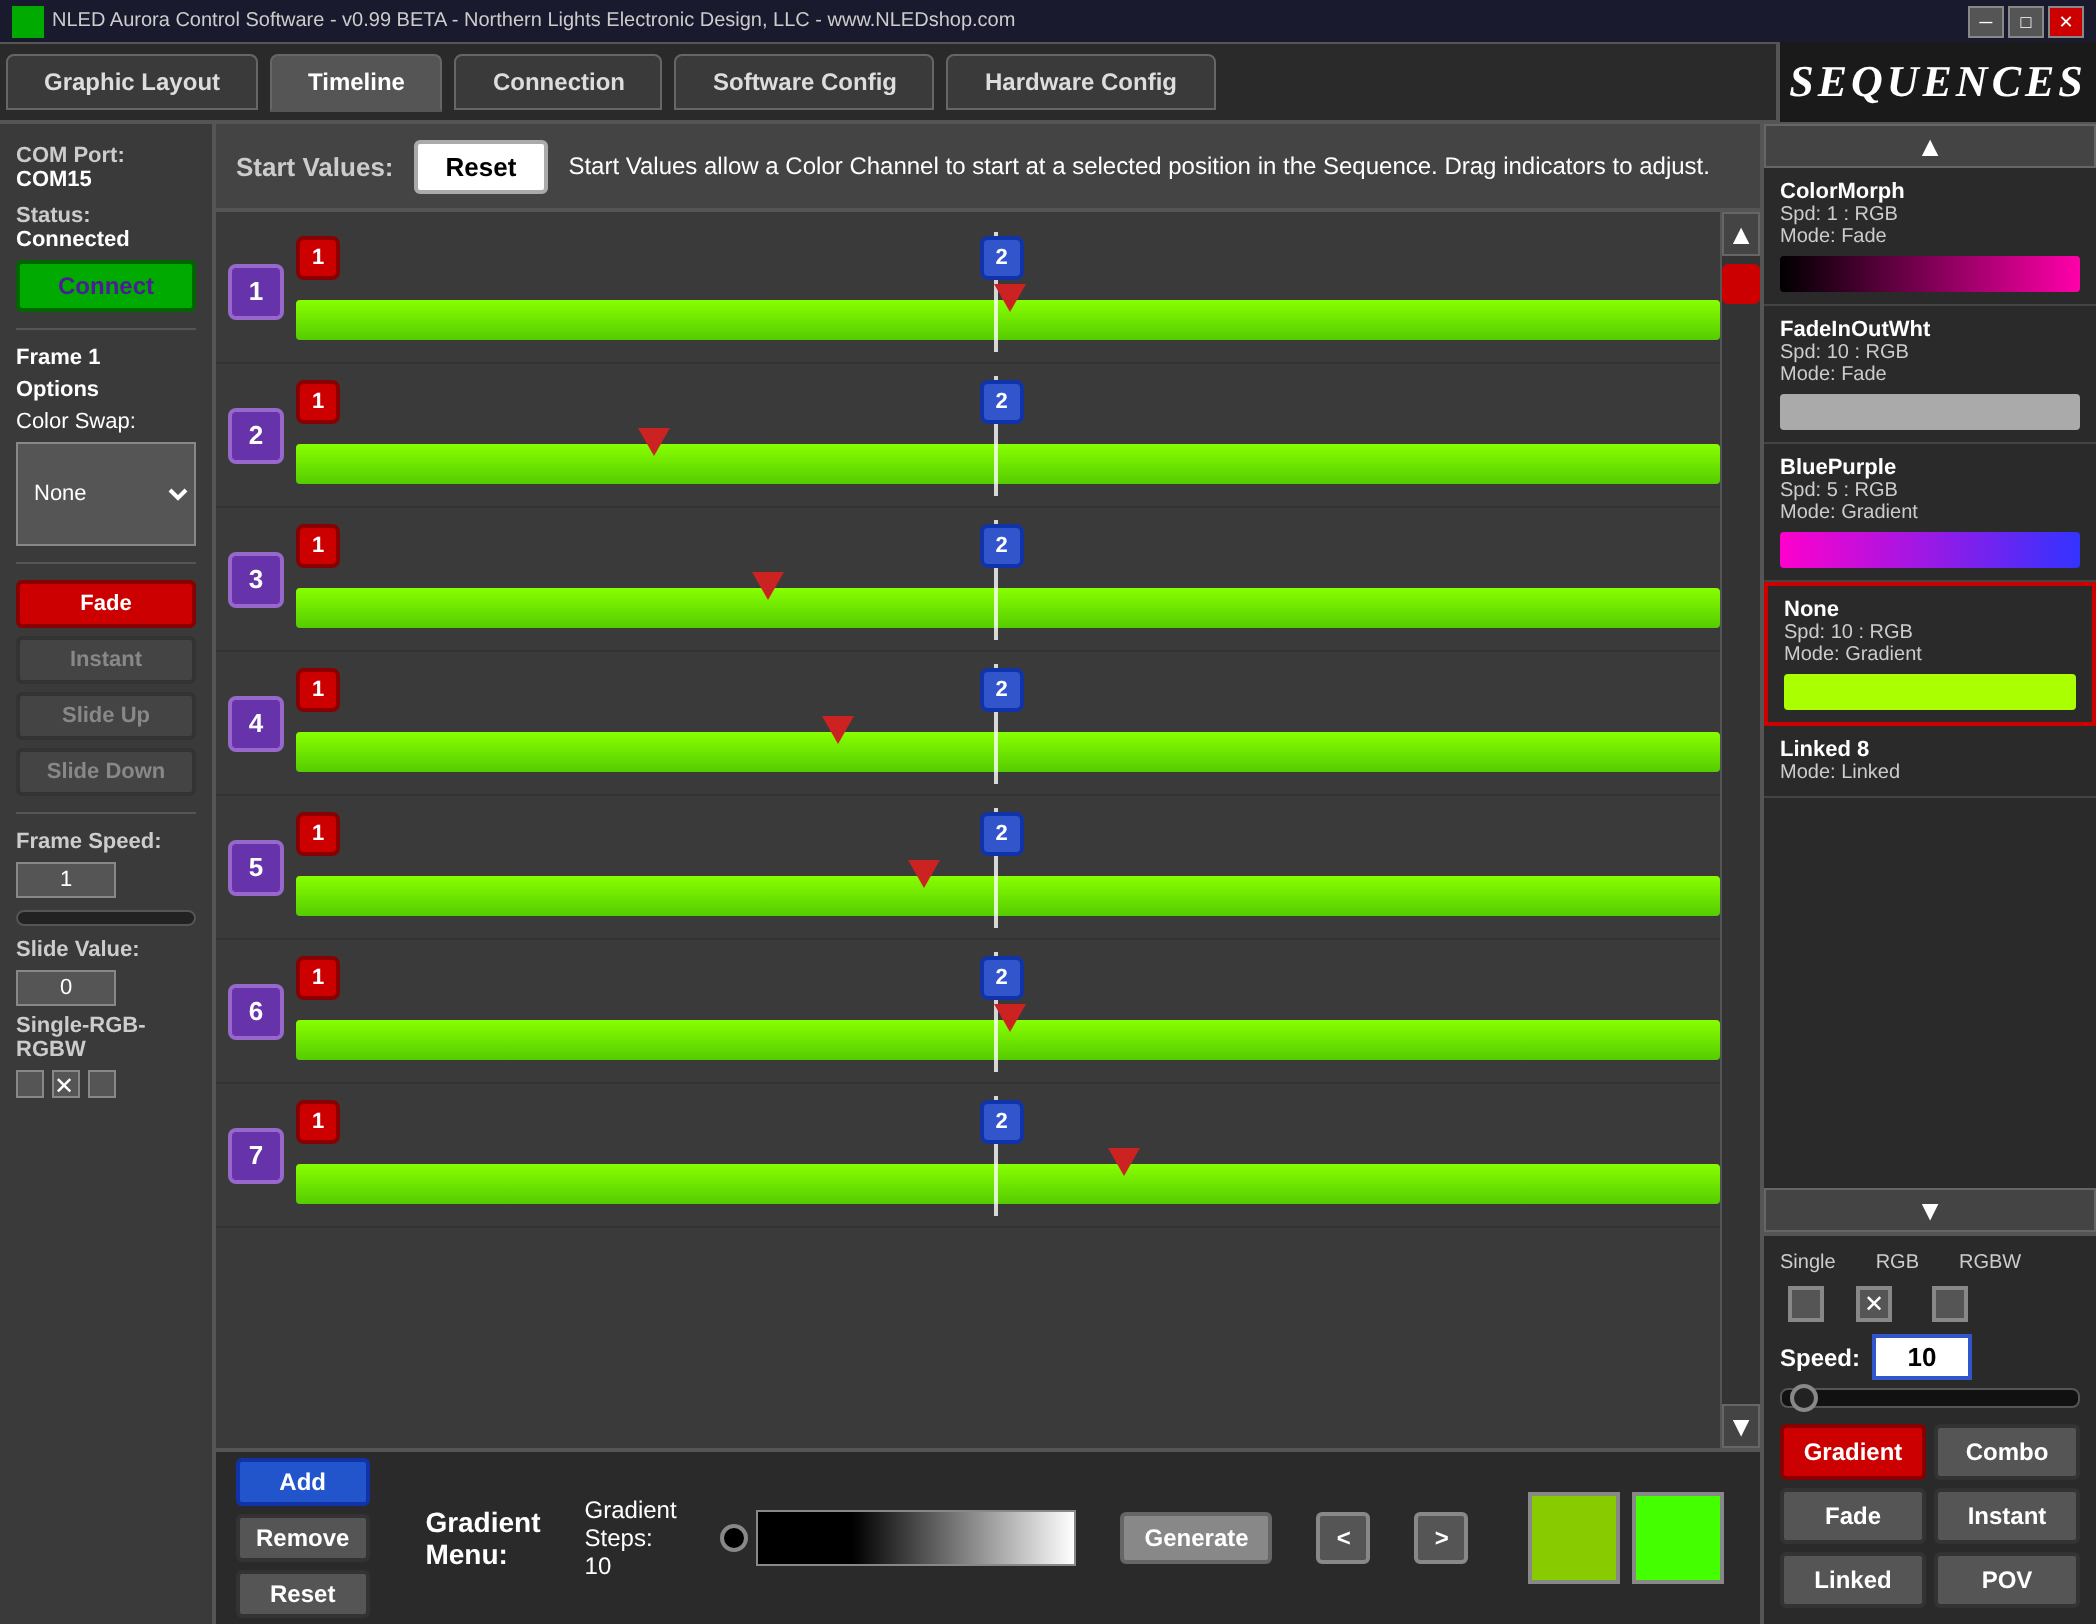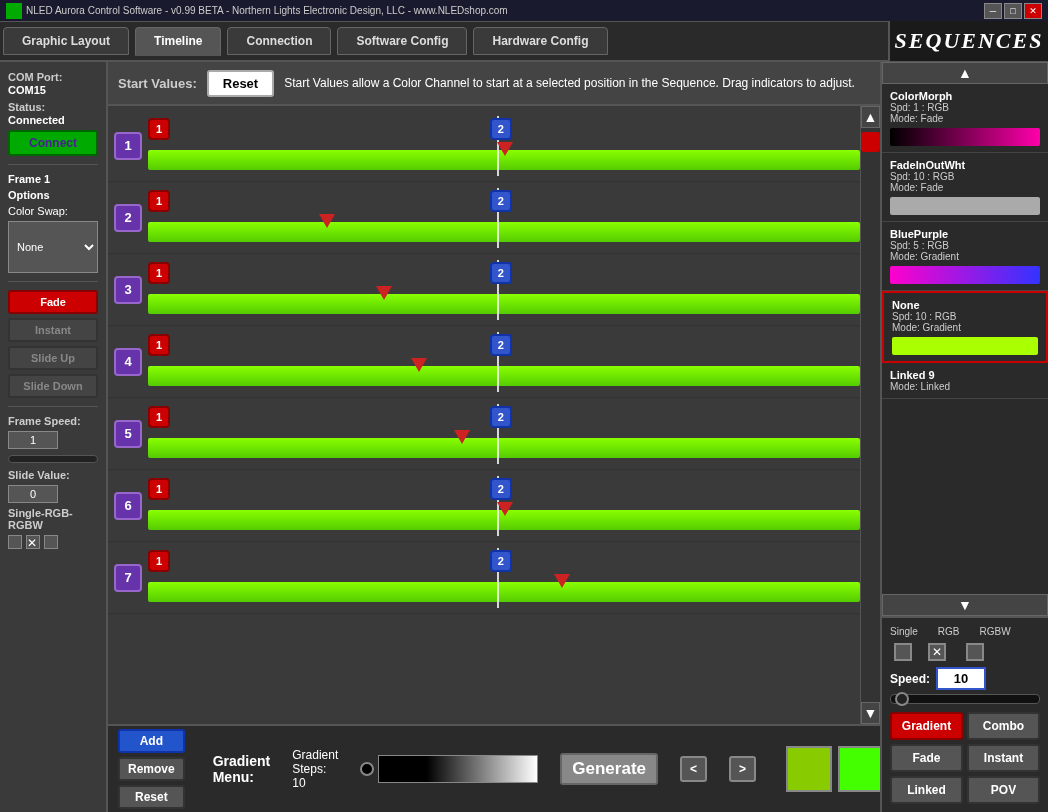--- a/index.html
+++ b/index.html
@@ -813,7 +813,7 @@
             <div class="seq-color-bar" style="background: rgb(170, 255, 0);"></div>
           </div>
           <div class="seq-item">
-            <div class="seq-item-name">Linked 9</div>
+            <div class="seq-item-name">Linked 8</div>
             <div class="seq-item-detail">Mode: Linked</div>
           </div>
         </div>

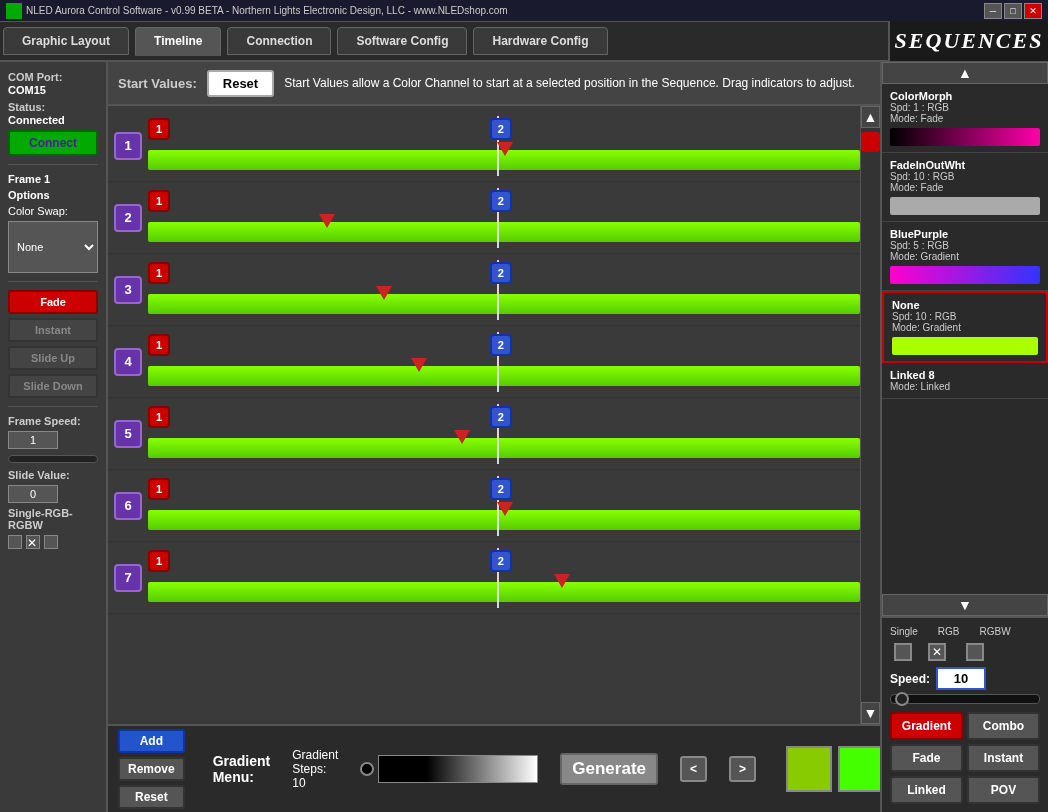--- a/index.html
+++ b/index.html
@@ -370,7 +370,7 @@
       color: #fff;
       border: 2px solid #666;
       padding: 4px 10px;
-      font-size: 17px;
+      font-size: 12px;
       font-weight: bold;
       cursor: pointer;
       border-radius: 3px;

